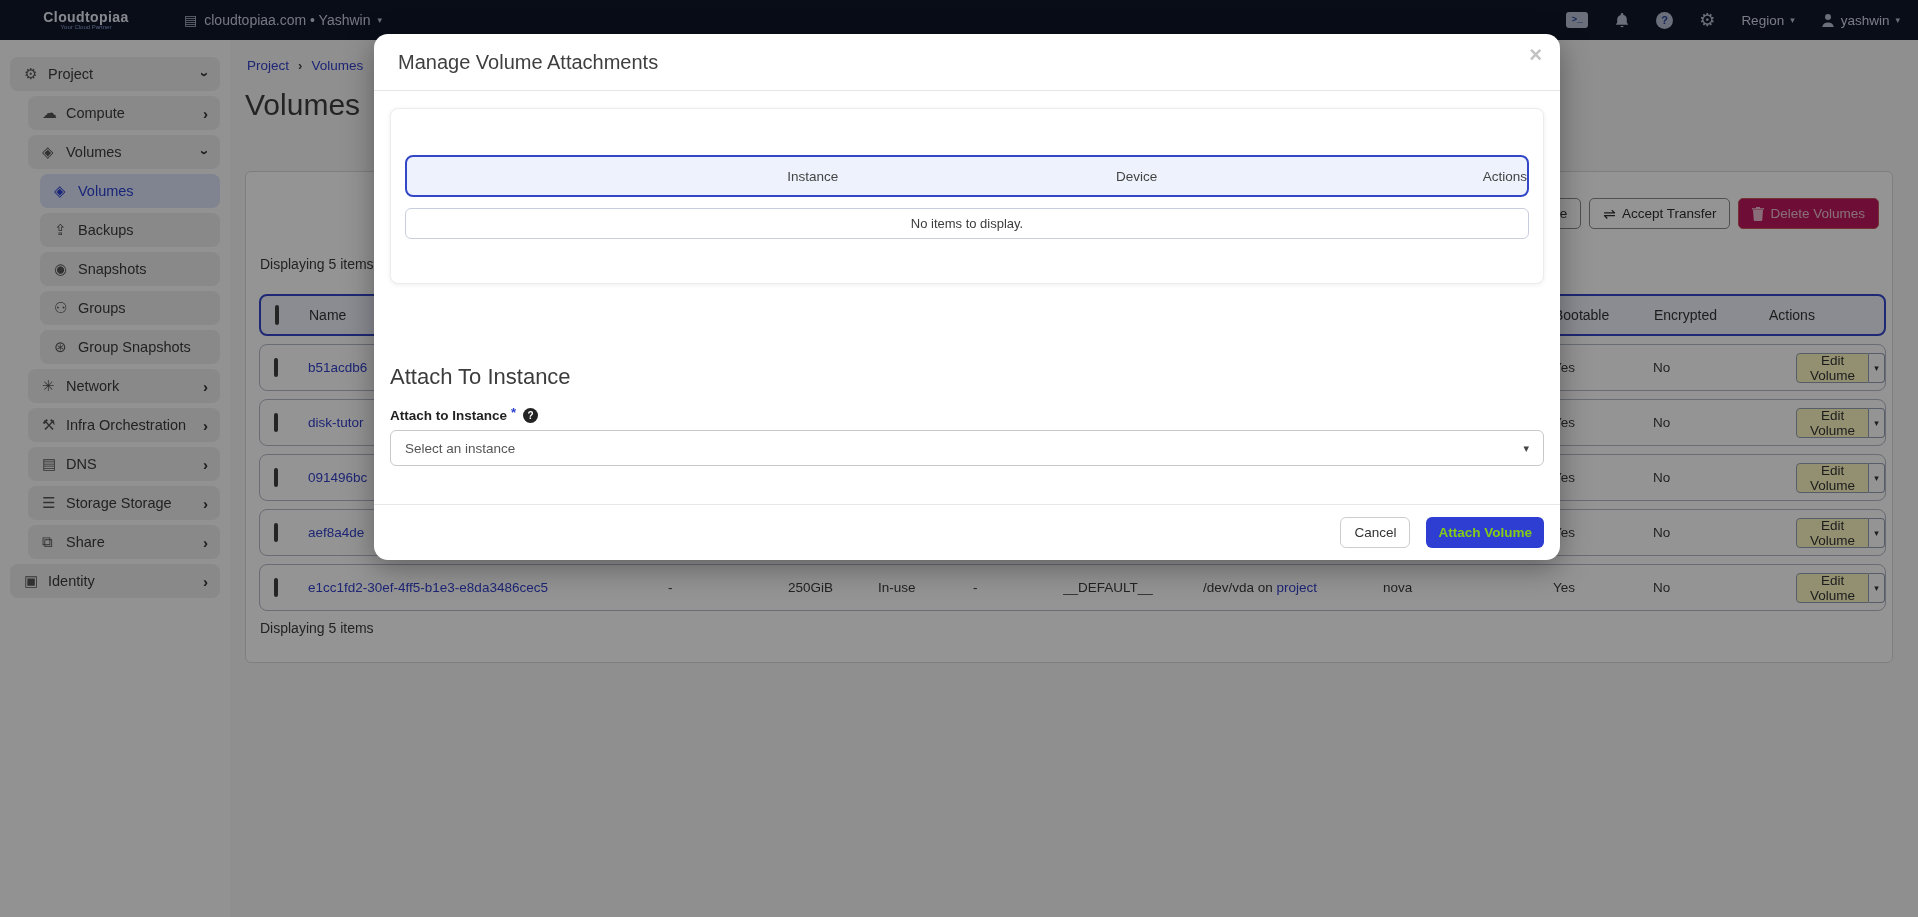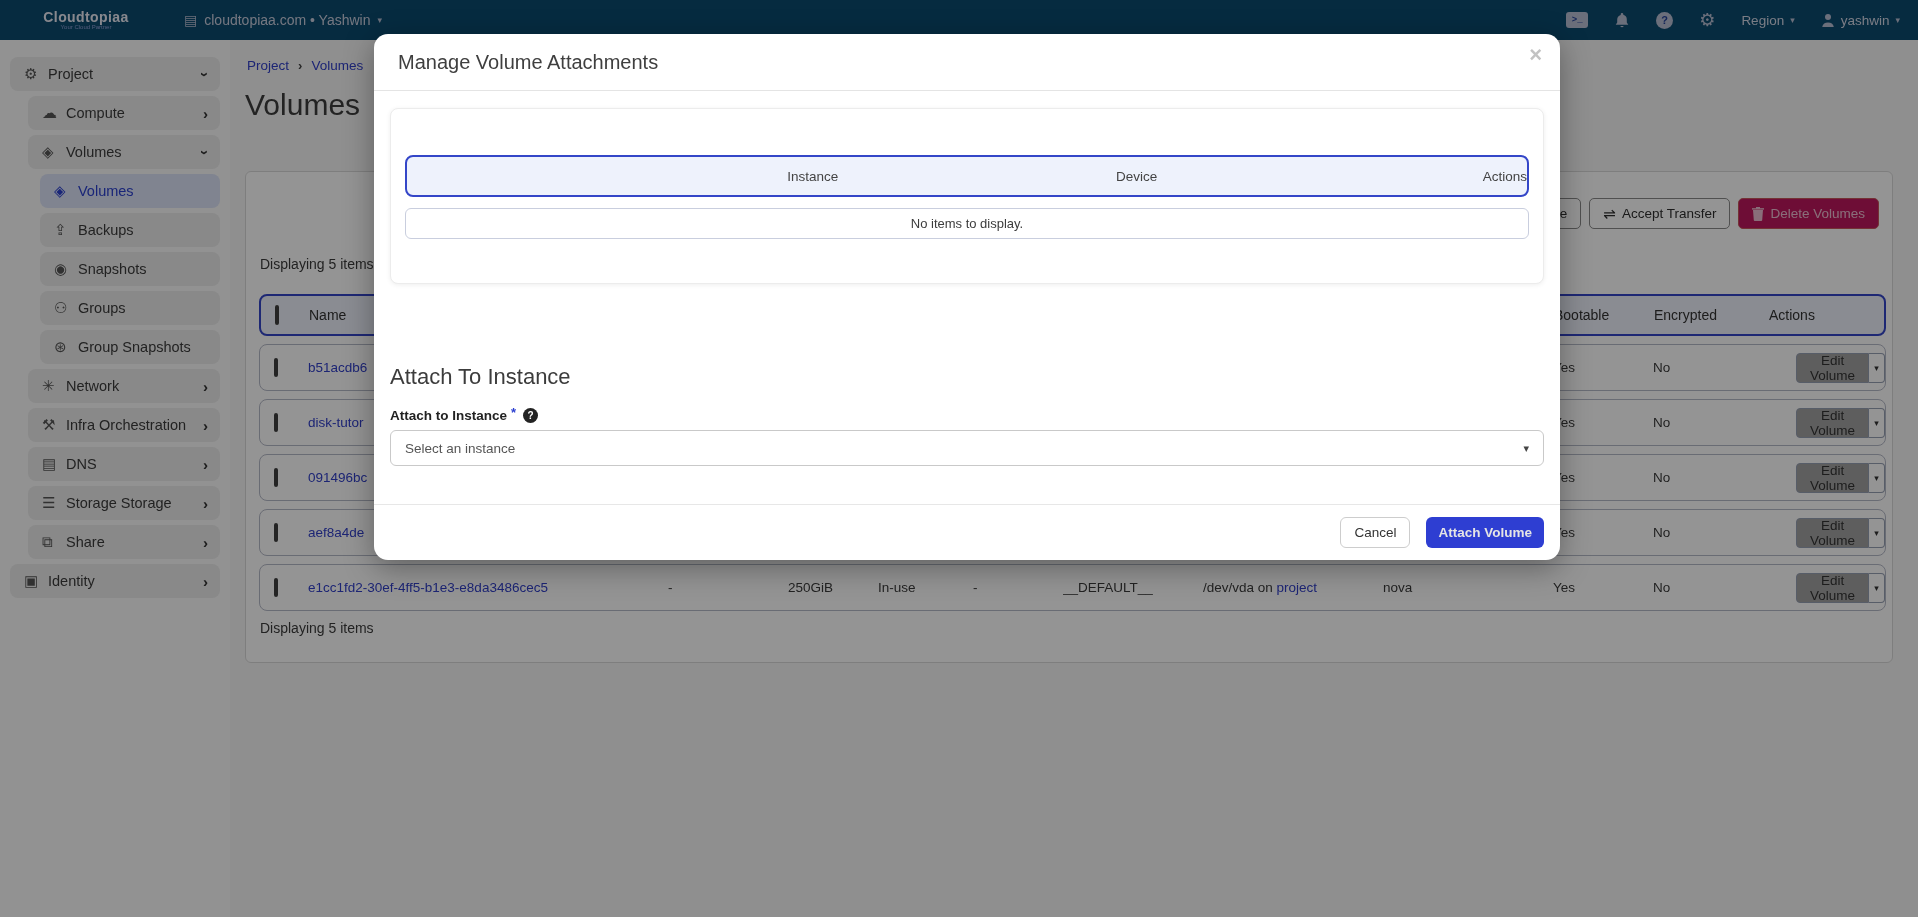--- a/index.html
+++ b/index.html
@@ -9,7 +9,7 @@
 
   
   .navbar { position:absolute; left:0; top:0; width:1918px; height:40px;
-    background:#0c4a6e; display:flex; align-items:center; z-index:10; }
+    background:#0f172a; display:flex; align-items:center; z-index:10; }
   .brand { margin-left:26px; width:120px; text-align:center; cursor:pointer; }
   .brand-name { color:#e8eaf4; font-size:14px; font-weight:bold; letter-spacing:.4px; line-height:14px; }
   .brand-tag { color:#8fa0d6; font-size:6px; line-height:7px; }

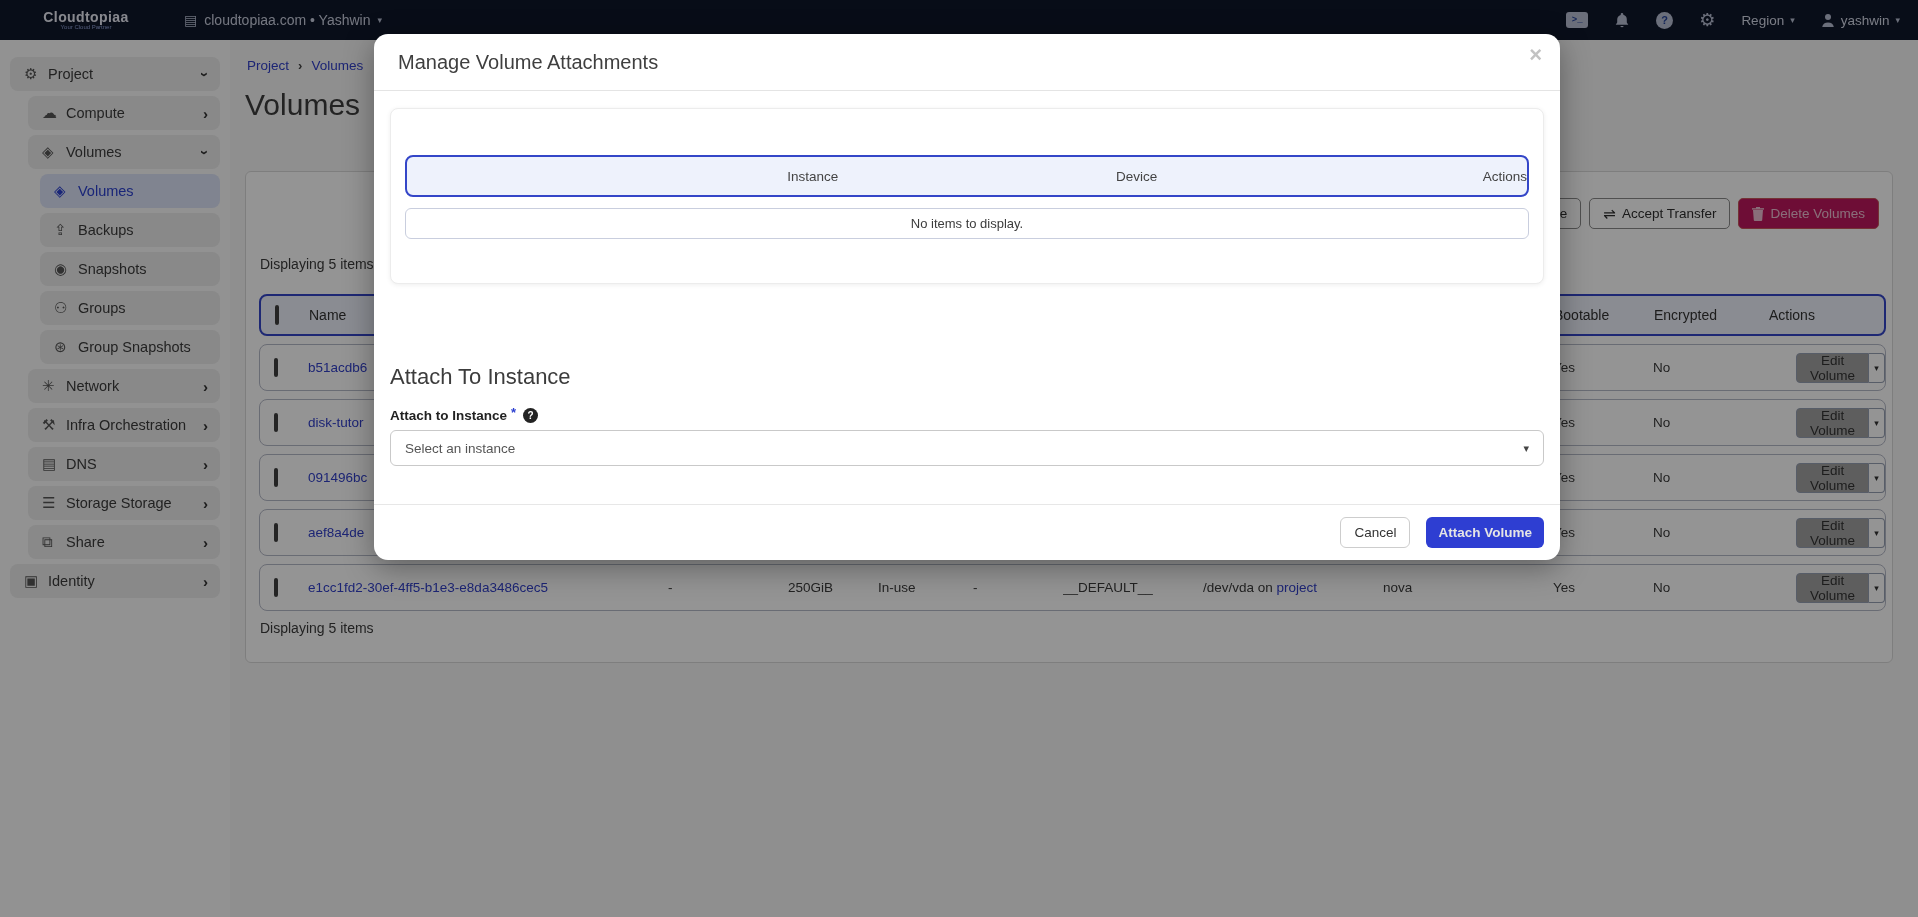--- a/index.html
+++ b/index.html
@@ -66,7 +66,7 @@
   .cell { padding-right:8px; overflow:hidden; white-space:nowrap; }
   a.vol-link, a.cell-link { color:#3240c9; text-decoration:none; cursor:pointer; font-size:13.5px; }
   .split-btn { display:inline-flex; height:30px; }
-  .split-main { padding:0 10px; background:#a3a3a3; border:1px solid #97a0b4; border-radius:4px 0 0 4px;
+  .split-main { padding:0 10px; background:#fef9c3; border:1px solid #97a0b4; border-radius:4px 0 0 4px;
     font-size:13.5px; color:#333; display:flex; align-items:center; cursor:pointer;margin-left:28px; }
   .split-caret { width:22px; background:#fff; border:1px solid #97a0b4; border-left:none; border-radius:0 4px 4px 0;
     display:flex; align-items:center; justify-content:center; font-size:9px; color:#333; cursor:pointer; }

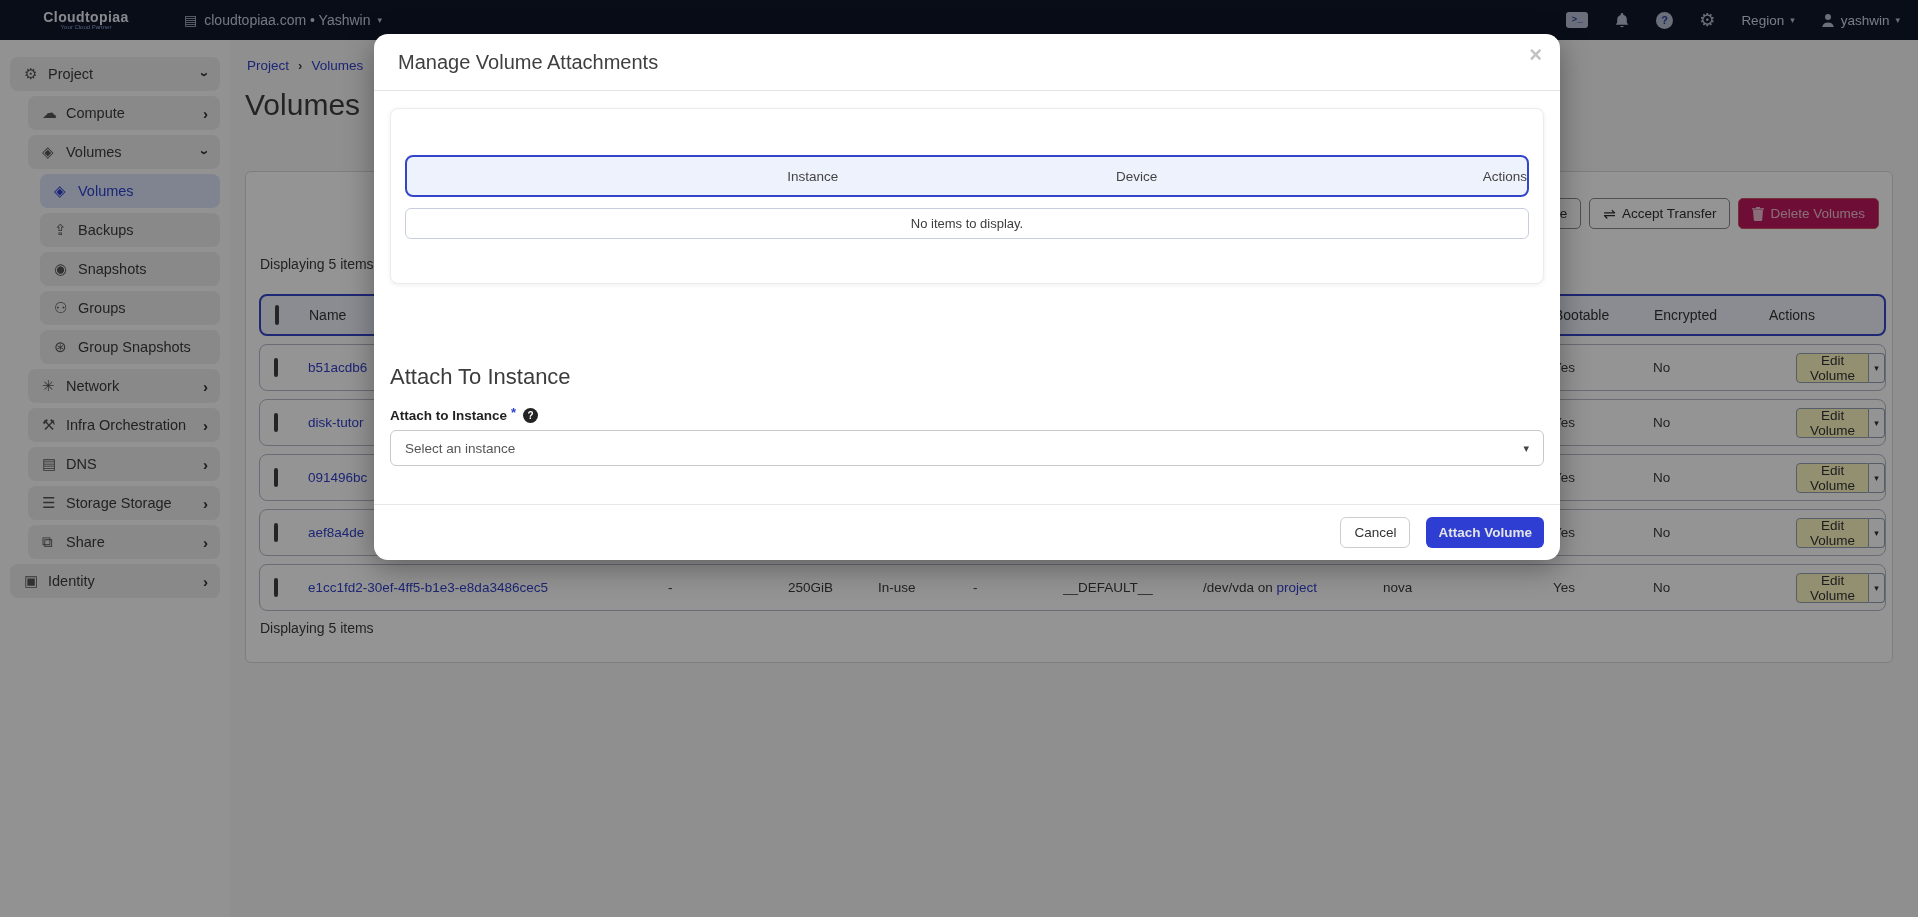--- a/index.html
+++ b/index.html
@@ -100,7 +100,7 @@
   .btn-cancel { height:31px; padding:0 13px; background:#fff; border:1px solid #cdcdcd; border-radius:6px;
     font-size:13.5px; color:#333; cursor:pointer; }
   .btn-primary { height:31px; padding:0 12px; background:#2e3ed2; border:none; border-radius:6px;
-    font-size:13.5px; font-weight:bold; color:#e5e5e5; cursor:pointer; }
+    font-size:13.5px; font-weight:bold; color:#84cc16; cursor:pointer; }
   .icon-svg { display:block; }
 </style>
 </head>

